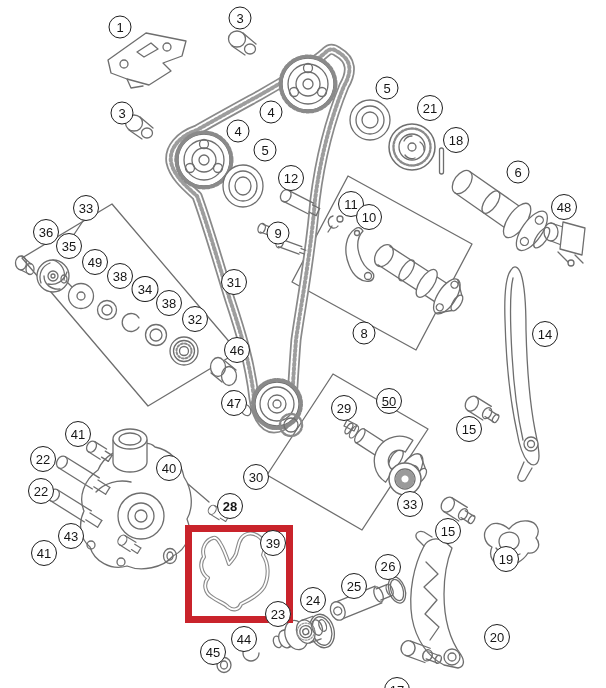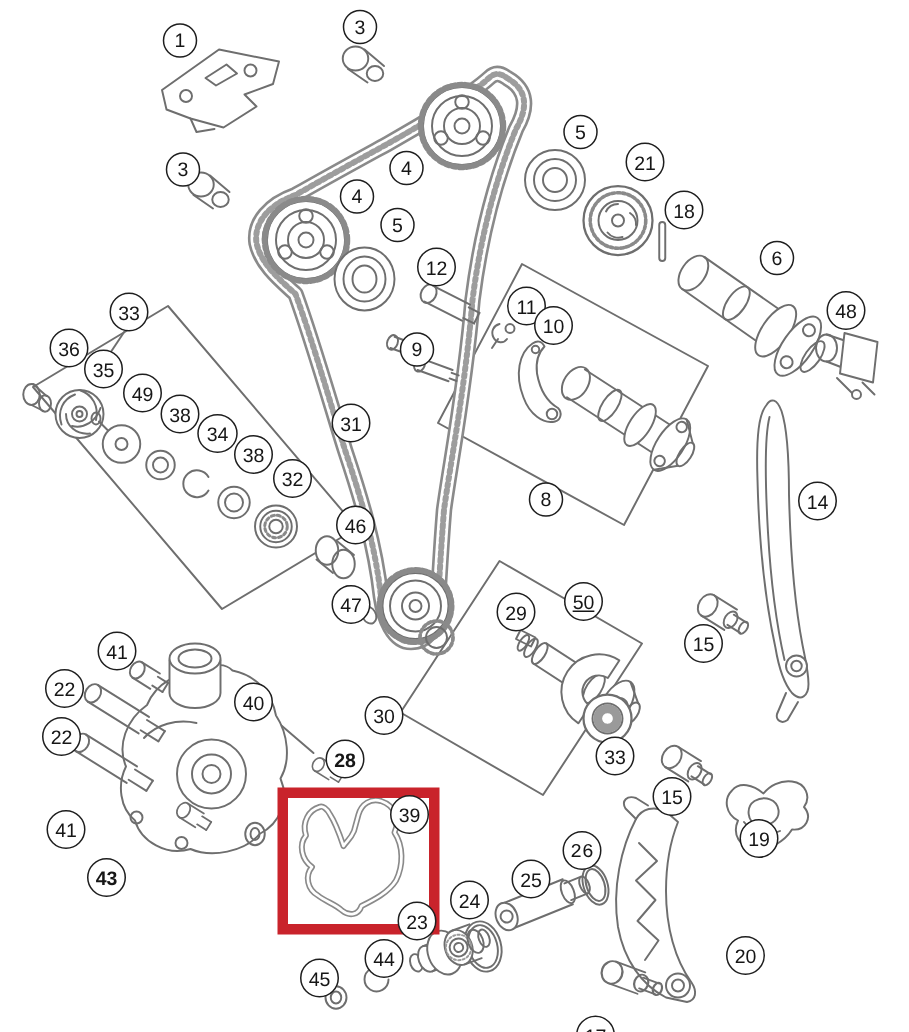--- a/index.html
+++ b/index.html
@@ -466,7 +466,7 @@
       <div class="callout" style="width: 26px; height: 26px; left: 43px; top: 459px;">22</div>
       <div class="callout" style="width: 26px; height: 26px; left: 41px; top: 491px;">22</div>
       <div class="callout" style="width: 26px; height: 26px; left: 44px; top: 553px;">41</div>
-      <div class="callout" style="width: 26px; height: 26px; left: 71px; top: 585px; font-weight: bold;">43</div>
+      <div class="callout" style="width: 26px; height: 26px; left: 71px; top: 536px;">43</div>
       <div class="callout" style="width: 26px; height: 26px; left: 497px; top: 637px;">20</div>
       <div class="callout" style="width: 26px; height: 26px; left: 397px; top: 666px; margin-top: 24px;">17</div>
     </div>

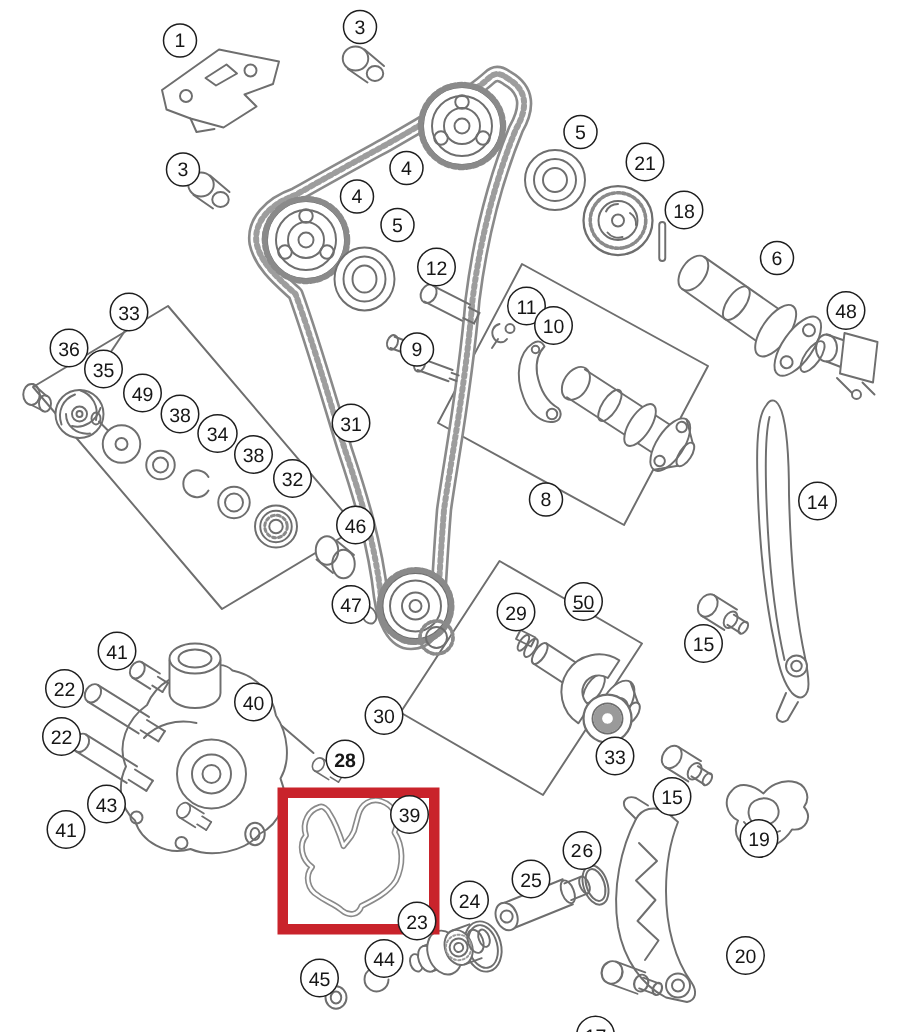--- a/index.html
+++ b/index.html
@@ -459,7 +459,7 @@
       <div class="callout" style="width: 26px; height: 26px; left: 313px; top: 600px;">24</div>
       <div class="callout" style="width: 26px; height: 26px; left: 278px; top: 614px;">23</div>
       <div class="callout" style="width: 26px; height: 26px; left: 273px; top: 543px;">39</div>
-      <div class="callout" style="width: 26px; height: 26px; left: 256px; top: 639px;">44</div>
+      <div class="callout" style="width: 26px; height: 26px; left: 244px; top: 639px;">44</div>
       <div class="callout" style="width: 26px; height: 26px; left: 213px; top: 652px;">45</div>
       <div class="callout" style="width: 26px; height: 26px; left: 169px; top: 468px;">40</div>
       <div class="callout" style="width: 26px; height: 26px; left: 78px; top: 434px;">41</div>

